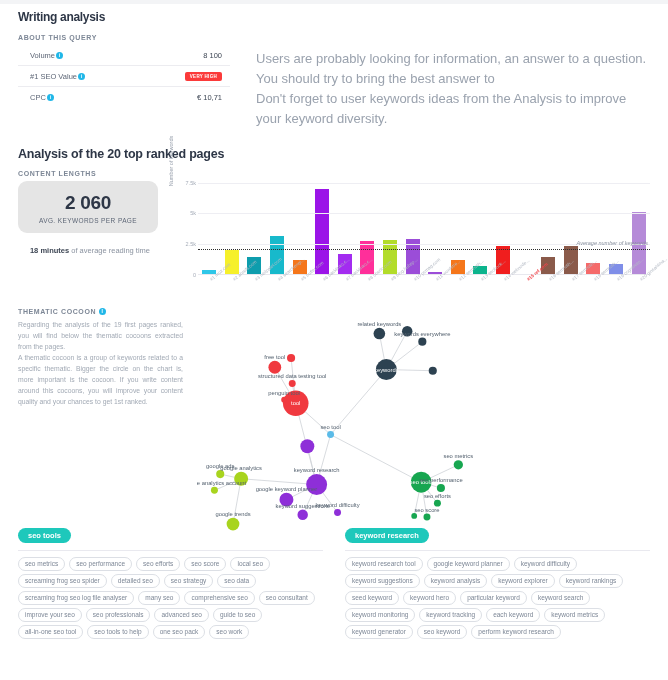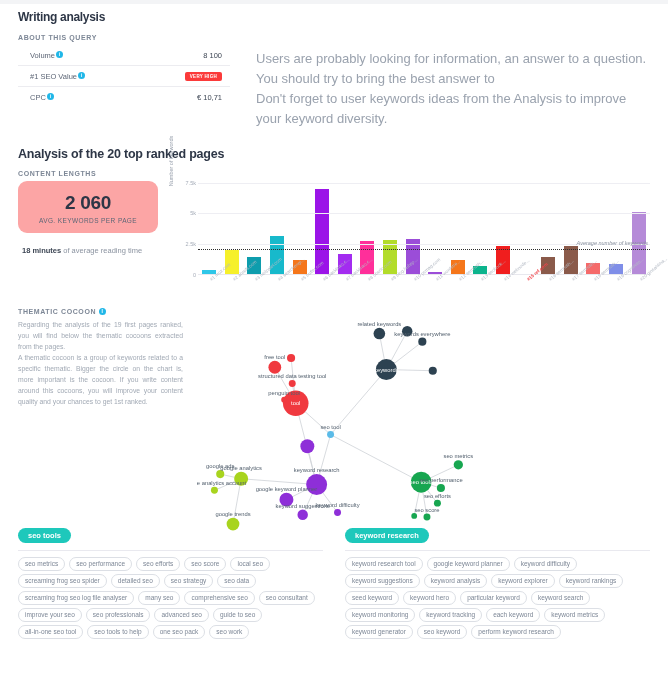--- a/index.html
+++ b/index.html
@@ -35,7 +35,7 @@
     height: 21px; padding: 0 8px 0 12px;
   }
   .kv-row:last-child { border-bottom: none; }
-  .kv-label { font-size: 7.5px; color: #5d6676; display: flex; align-items: flex-start; gap: 1px; }
+  .kv-label { font-size: 7.5px; color: #5d6676; display: flex; align-items: center; gap: 1px; }
   .kv-value { font-size: 7.5px; color: #3d4654; }
   .info-dot {
     display: inline-block; width: 7px; height: 7px; border-radius: 50%;

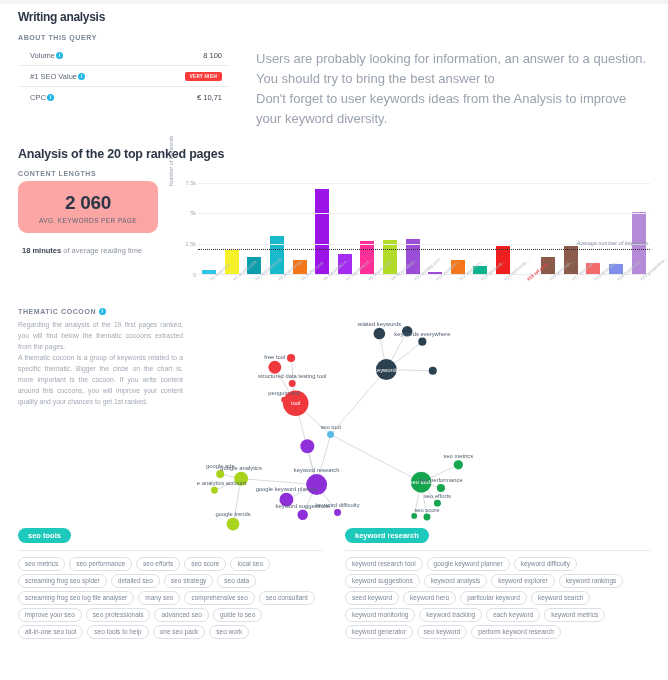--- a/index.html
+++ b/index.html
@@ -64,7 +64,7 @@
   .content-row { display: flex; gap: 10px; }
   .stat-col { width: 140px; flex: 0 0 140px; }
   .stat-card {
-    background: #fca5a5; border-radius: 9px; padding: 11px 6px 9px 6px;
+    background: #e5e5e5; border-radius: 9px; padding: 11px 6px 9px 6px;
     text-align: center;
   }
   .stat-num { font-size: 19px; font-weight: bold; color: #2d3646; letter-spacing: -0.3px; }

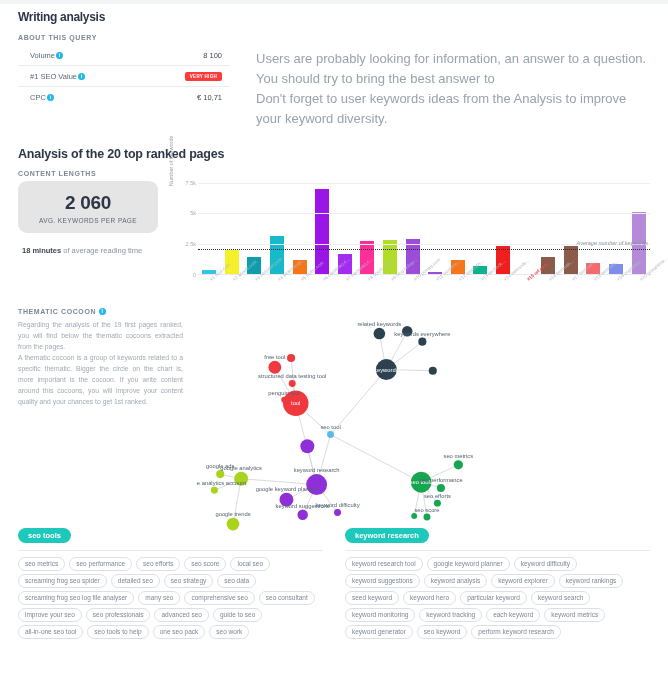--- a/index.html
+++ b/index.html
@@ -69,7 +69,7 @@
   }
   .stat-num { font-size: 19px; font-weight: bold; color: #2d3646; letter-spacing: -0.3px; }
   .stat-sub { font-size: 6.5px; color: #5d6676; letter-spacing: .4px; margin-top: 3px; }
-  .reading-time { font-size: 7.5px; color: #8b93a0; margin-top: 13px; padding-left: 4px; }
+  .reading-time { font-size: 7.5px; color: #8b93a0; margin-top: 13px; padding-left: 4px; text-align: center; }
   .reading-time b { color: #3d4654; }
 
   

